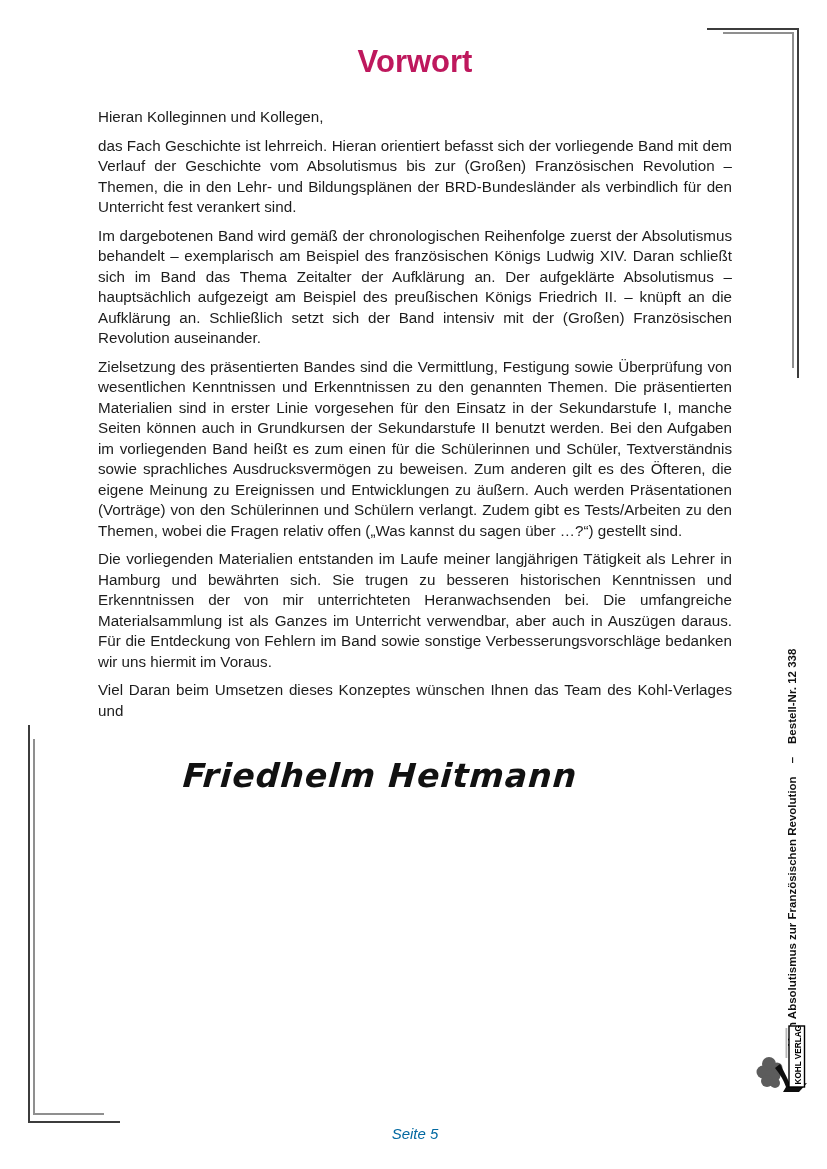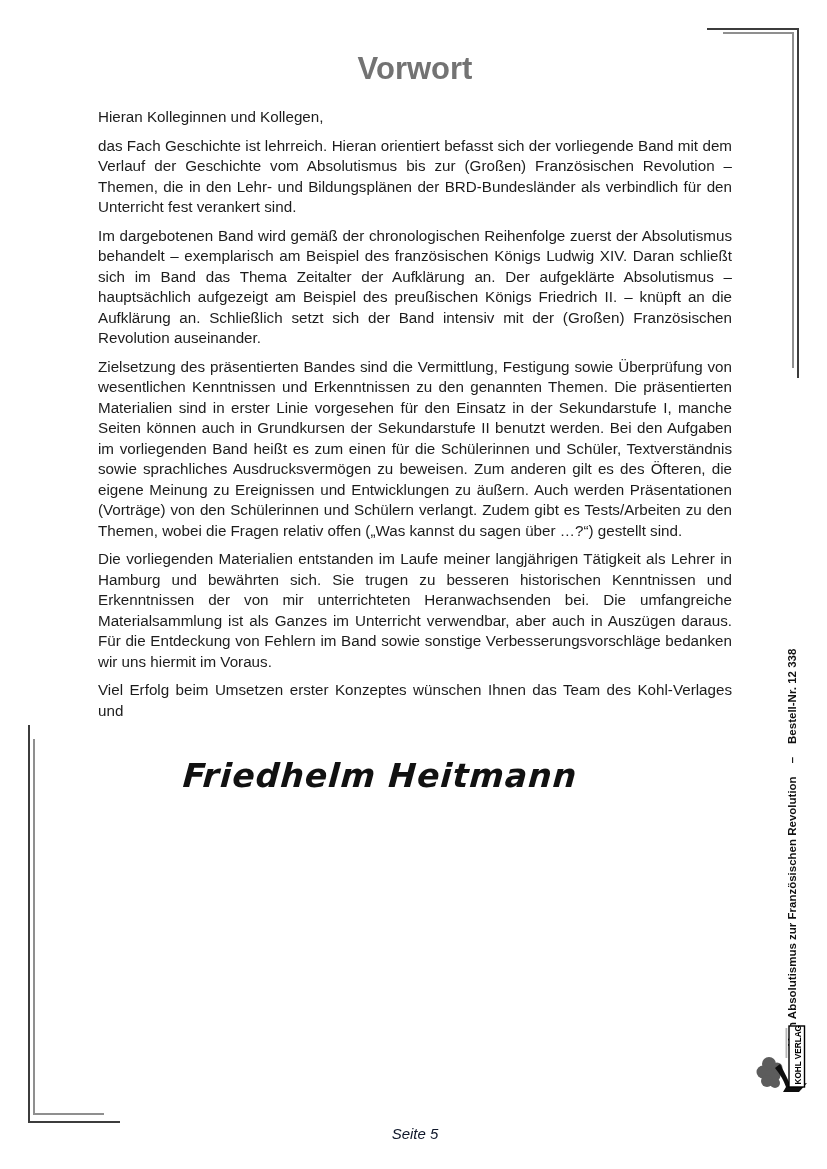--- a/index.html
+++ b/index.html
@@ -44,11 +44,11 @@
   
   .title {
     position: absolute;
-    top: 30px; left: 98px; width: 634px;
+    top: 23px; left: 98px; width: 634px;
     text-align: center;
     font-size: 31px;
     font-weight: bold;
-    color: #737373;
+    color: #be185d;
   }
   .body-text {
     position: absolute;

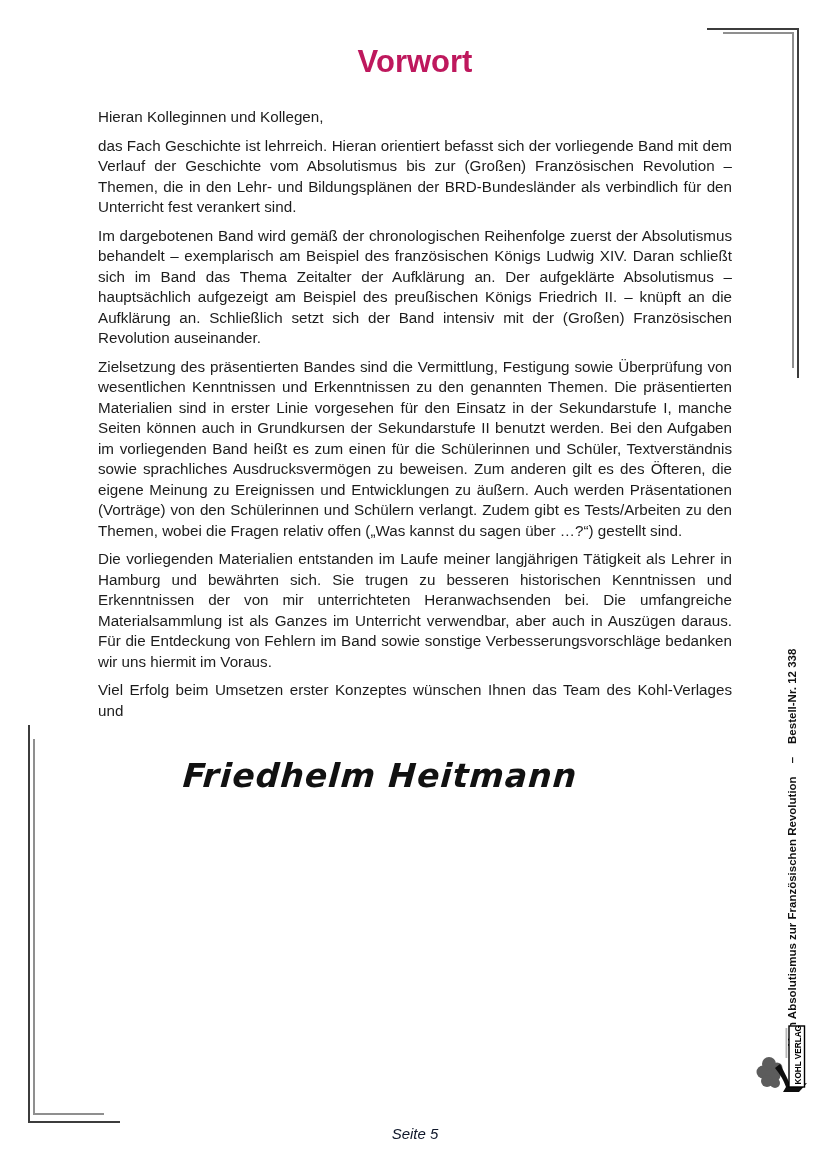--- a/index.html
+++ b/index.html
@@ -124,7 +124,7 @@
     <p>Im dargebotenen Band wird gemäß der chronologischen Reihenfolge zuerst der Absolutismus behandelt – exemplarisch am Beispiel des französischen Königs Ludwig XIV. Daran schließt sich im Band das Thema Zeitalter der Aufklärung an. Der aufgeklärte Absolutismus – hauptsächlich aufgezeigt am Beispiel des preußischen Königs Friedrich II. – knüpft an die Aufklärung an. Schließlich setzt sich der Band intensiv mit der (Großen) Französischen Revolution auseinander.</p>
     <p>Zielsetzung des präsentierten Bandes sind die Vermittlung, Festigung sowie Überprüfung von wesentlichen Kenntnissen und Erkenntnissen zu den genannten Themen. Die präsentierten Materialien sind in erster Linie vorgesehen für den Einsatz in der Sekundarstufe I, manche Seiten können auch in Grundkursen der Sekundarstufe II benutzt werden. Bei den Aufgaben im vorliegenden Band heißt es zum einen für die Schülerinnen und Schüler, Textverständnis sowie sprachliches Ausdrucksvermögen zu beweisen. Zum anderen gilt es des Öfteren, die eigene Meinung zu Ereignissen und Entwicklungen zu äußern. Auch werden Präsentationen (Vorträge) von den Schülerinnen und Schülern verlangt. Zudem gibt es Tests/Arbeiten zu den Themen, wobei die Fragen relativ offen („Was kannst du sagen über …?“) gestellt sind.</p>
     <p>Die vorliegenden Materialien entstanden im Laufe meiner langjährigen Tätigkeit als Lehrer in Hamburg und bewährten sich. Sie trugen zu besseren historischen Kenntnissen und Erkenntnissen der von mir unterrichteten Heranwachsenden bei. Die umfangreiche Materialsammlung ist als Ganzes im Unterricht verwendbar, aber auch in Auszügen daraus. Für die Entdeckung von Fehlern im Band sowie sonstige Verbesserungsvorschläge bedanken wir uns hiermit im Voraus.</p>
-    <p>Viel Erfolg beim Umsetzen erster Konzeptes wünschen Ihnen das Team des Kohl-Verlages und</p>
+    <p>Viel Daran beim Umsetzen dieses Konzeptes wünschen Ihnen das Team des Kohl-Verlages und</p>
   </div>
 
   <div class="signature">Friedhelm Heitmann</div>

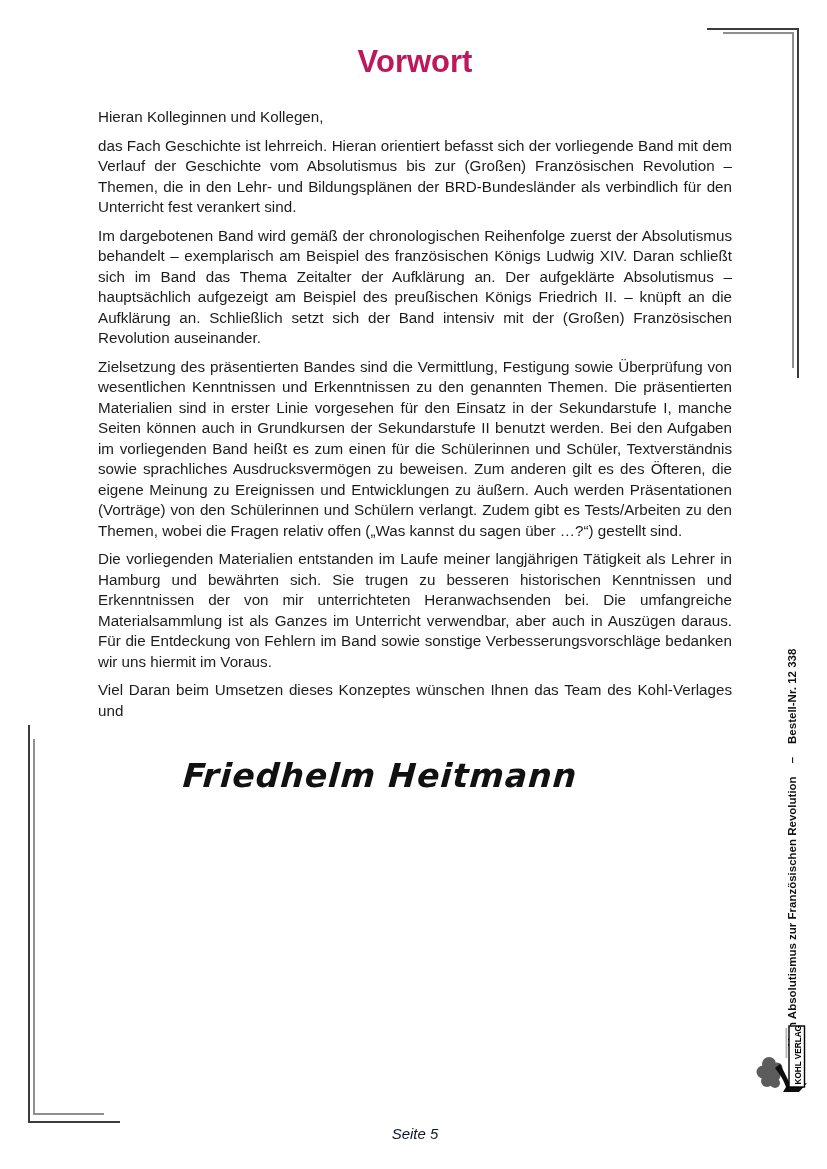--- a/index.html
+++ b/index.html
@@ -103,7 +103,7 @@
     text-align: center;
     font-size: 15px;
     font-style: italic;
-    color: #0f172a;
+    color: #0369a1;
   }
 </style>
 </head>

